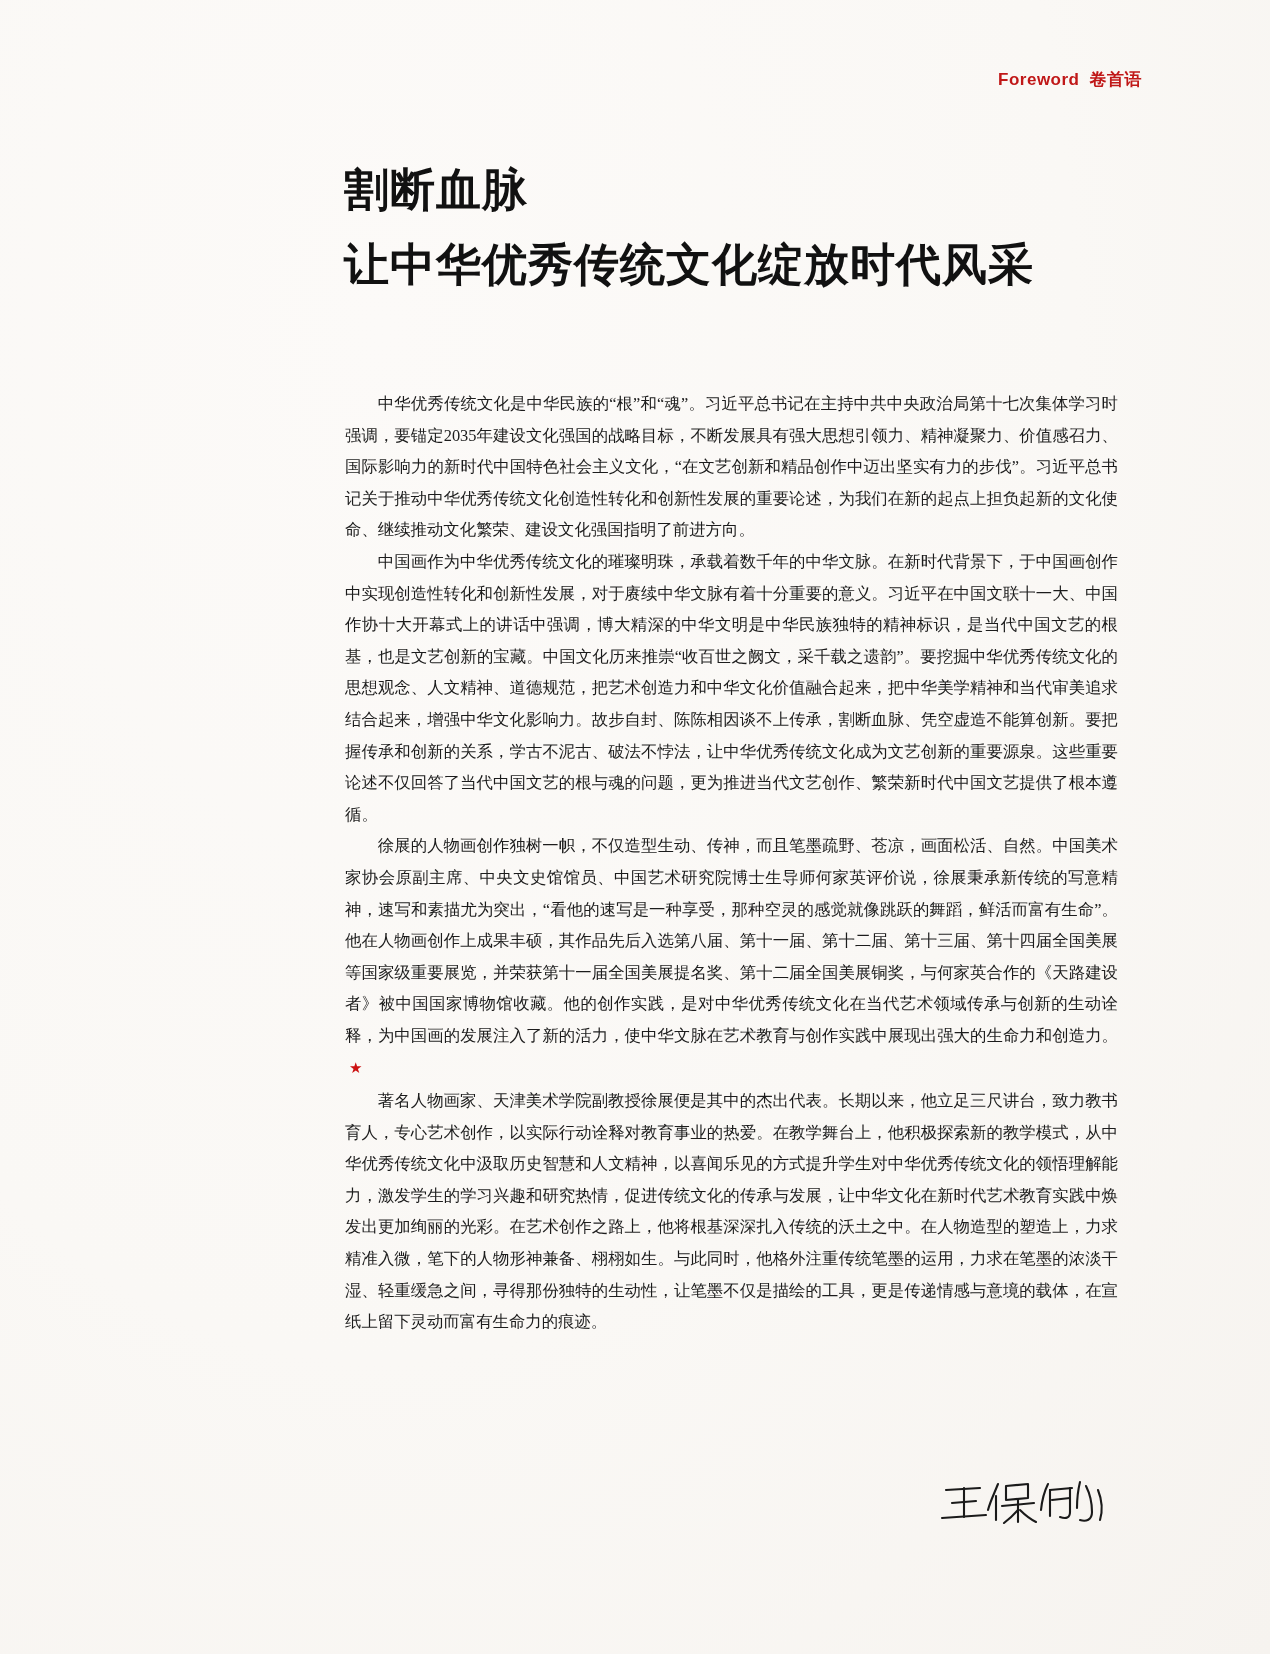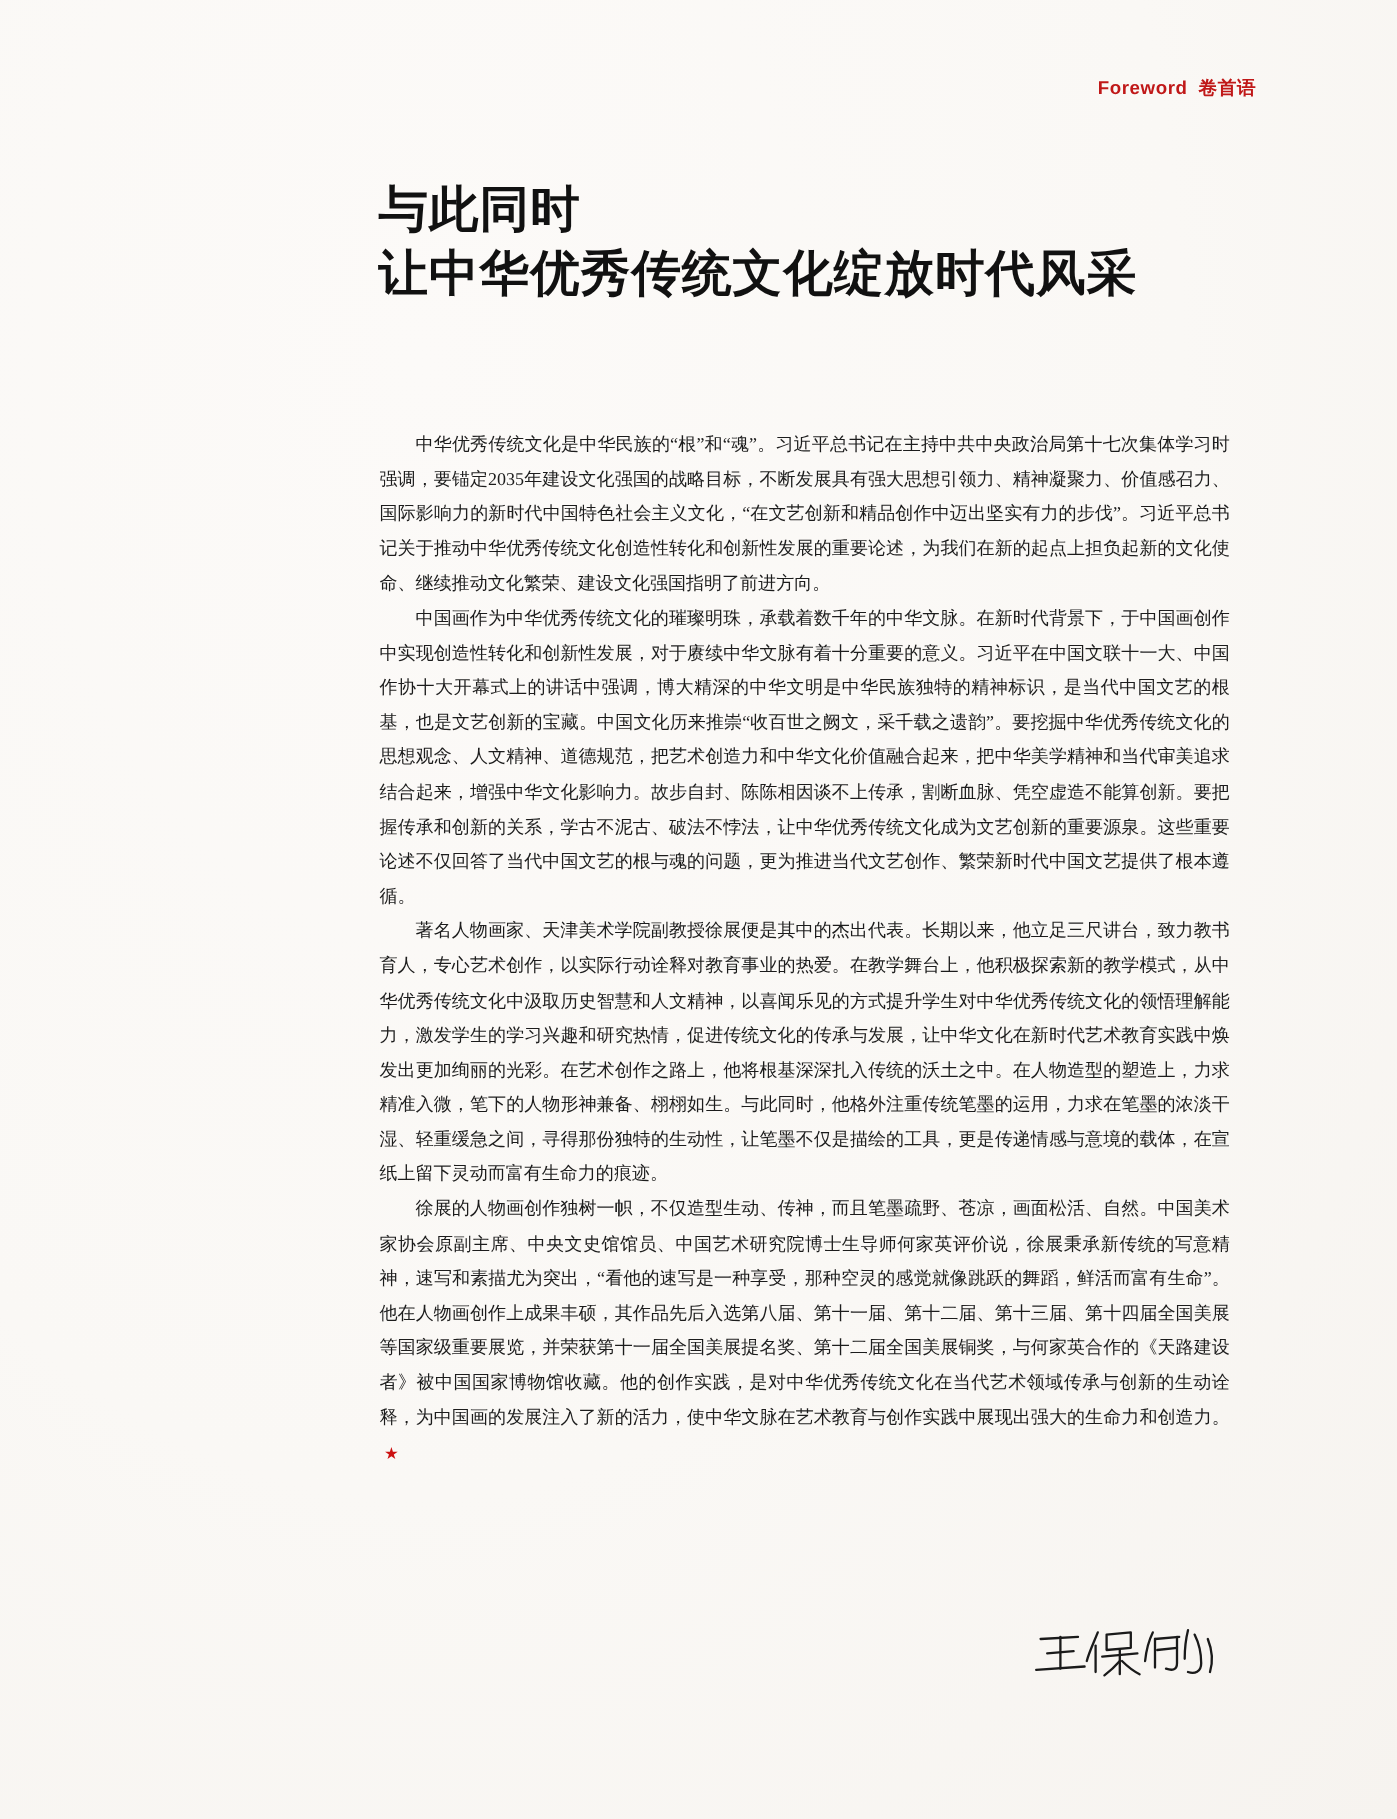--- a/index.html
+++ b/index.html
@@ -101,7 +101,7 @@
   </div>
 
   <div class="title-block">
-    <div class="title-line l1">与此同时</div>
+    <div class="title-line l1">割断血脉</div>
     <div class="title-line l2">让中华优秀传统文化绽放时代风采</div>
   </div>
 

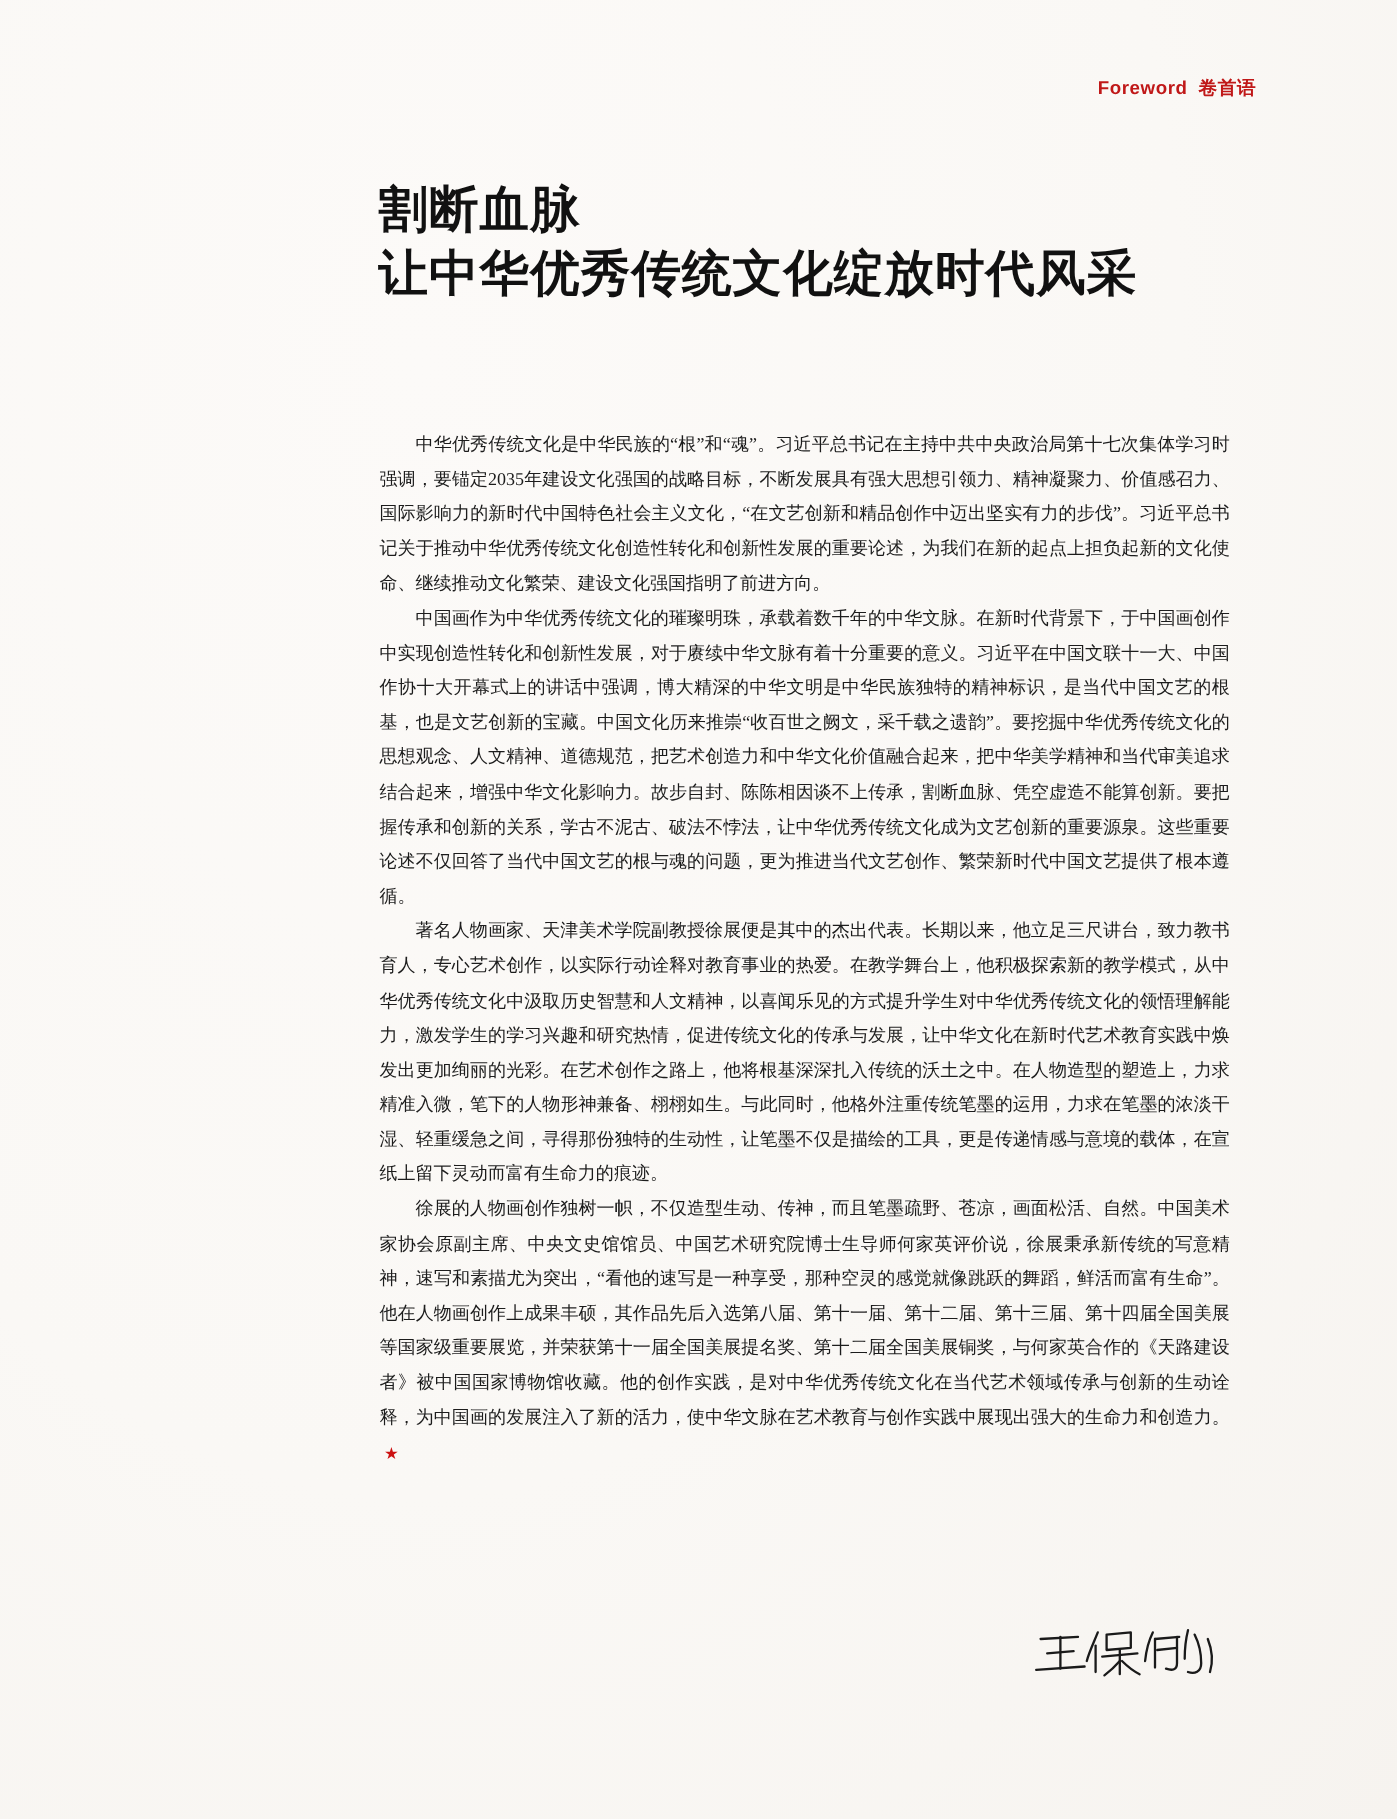--- a/index.html
+++ b/index.html
@@ -58,7 +58,7 @@
     white-space: nowrap;
   }
   .title-line.l1 { font-size: 45px; }
-  .title-line.l2 { font-size: 45px; margin-top: 6px; }
+  .title-line.l2 { font-size: 45px; margin-top: 22px; }
 
   .article {
     position: absolute;

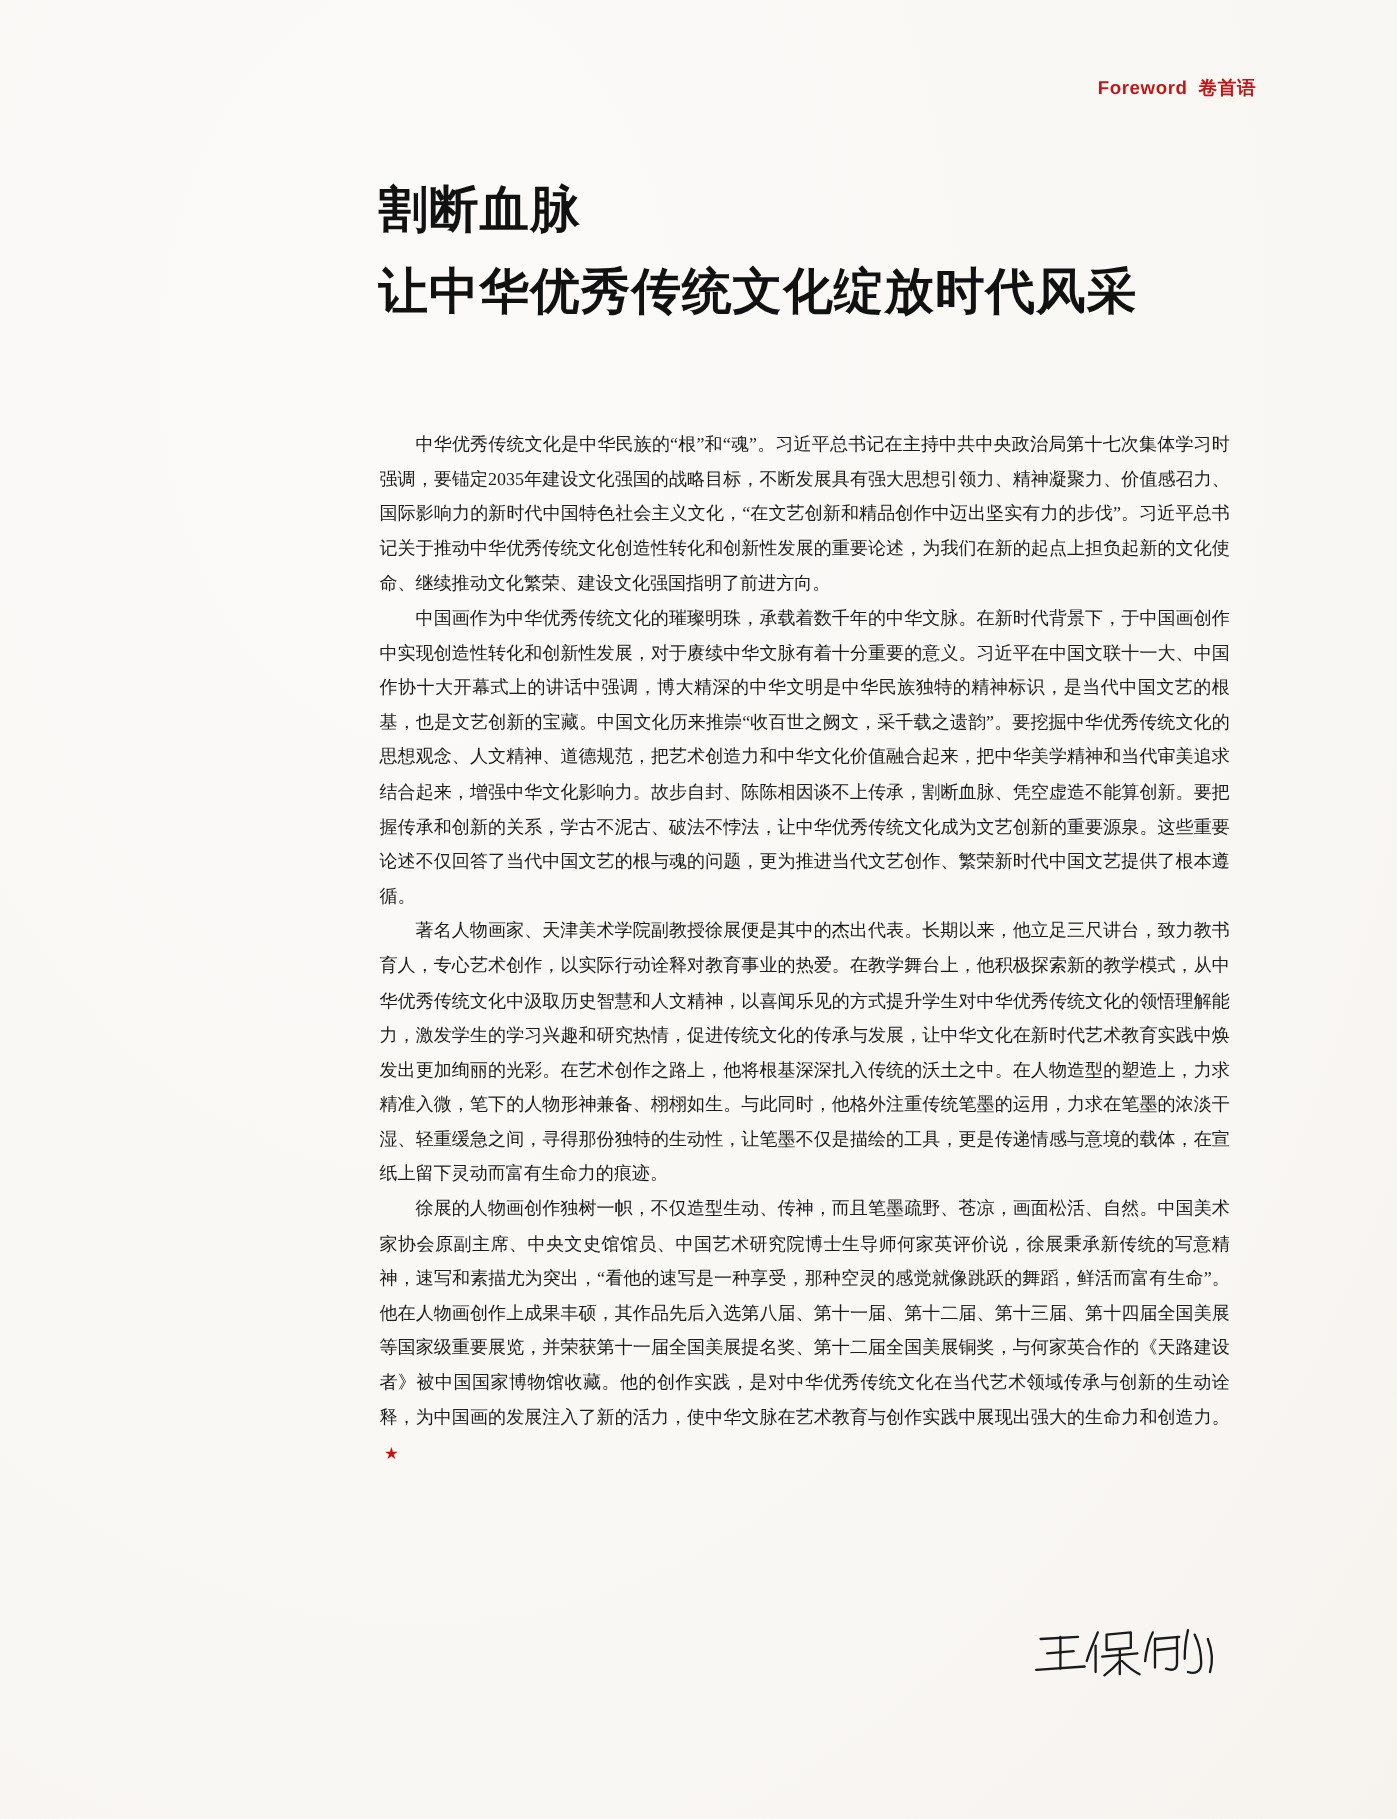--- a/index.html
+++ b/index.html
@@ -108,8 +108,8 @@
   <div class="article">
     <p>中华优秀传统文化是中华民族的“根”和“魂”。习近平总书记在主持中共中央政治局第十七次集体学习时强调，要锚定2035年建设文化强国的战略目标，不断发展具有强大思想引领力、精神凝聚力、价值感召力、国际影响力的新时代中国特色社会主义文化，“在文艺创新和精品创作中迈出坚实有力的步伐”。习近平总书记关于推动中华优秀传统文化创造性转化和创新性发展的重要论述，为我们在新的起点上担负起新的文化使命、继续推动文化繁荣、建设文化强国指明了前进方向。</p>
     <p>中国画作为中华优秀传统文化的璀璨明珠，承载着数千年的中华文脉。在新时代背景下，于中国画创作中实现创造性转化和创新性发展，对于赓续中华文脉有着十分重要的意义。习近平在中国文联十一大、中国作协十大开幕式上的讲话中强调，博大精深的中华文明是中华民族独特的精神标识，是当代中国文艺的根基，也是文艺创新的宝藏。中国文化历来推崇“收百世之阙文，采千载之遗韵”。要挖掘中华优秀传统文化的思想观念、人文精神、道德规范，把艺术创造力和中华文化价值融合起来，把中华美学精神和当代审美追求结合起来，增强中华文化影响力。故步自封、陈陈相因谈不上传承，割断血脉、凭空虚造不能算创新。要把握传承和创新的关系，学古不泥古、破法不悖法，让中华优秀传统文化成为文艺创新的重要源泉。这些重要论述不仅回答了当代中国文艺的根与魂的问题，更为推进当代文艺创作、繁荣新时代中国文艺提供了根本遵循。</p>
+    <p><span>徐展的人物画创作独树一帜，不仅造型生动、传神，而且笔墨疏野、苍凉，画面松活、自然。中国美术家协会原副主席、中央文史馆馆员、中国艺术研究院博士生导师何家英评价说，徐展秉承新传统的写意精神，速写和素描尤为突出，“看他的速写是一种享受，那种空灵的感觉就像跳跃的舞蹈，鲜活而富有生命”。他在人物画创作上成果丰硕，其作品先后入选第八届、第十一届、第十二届、第十三届、第十四届全国美展等国家级重要展览，并荣获第十一届全国美展提名奖、第十二届全国美展铜奖，与何家英合作的《天路建设者》被中国国家博物馆收藏。他的创作实践，是对中华优秀传统文化在当代艺术领域传承与创新的生动诠释，为中国画的发展注入了新的活力，使中华文脉在艺术教育与创作实践中展现出强大的生命力和创造力。</span><span class="star">★</span></p>
     <p>著名人物画家、天津美术学院副教授徐展便是其中的杰出代表。长期以来，他立足三尺讲台，致力教书育人，专心艺术创作，以实际行动诠释对教育事业的热爱。在教学舞台上，他积极探索新的教学模式，从中华优秀传统文化中汲取历史智慧和人文精神，以喜闻乐见的方式提升学生对中华优秀传统文化的领悟理解能力，激发学生的学习兴趣和研究热情，促进传统文化的传承与发展，让中华文化在新时代艺术教育实践中焕发出更加绚丽的光彩。在艺术创作之路上，他将根基深深扎入传统的沃土之中。在人物造型的塑造上，力求精准入微，笔下的人物形神兼备、栩栩如生。与此同时，他格外注重传统笔墨的运用，力求在笔墨的浓淡干湿、轻重缓急之间，寻得那份独特的生动性，让笔墨不仅是描绘的工具，更是传递情感与意境的载体，在宣纸上留下灵动而富有生命力的痕迹。</p>
-    <p><span>徐展的人物画创作独树一帜，不仅造型生动、传神，而且笔墨疏野、苍凉，画面松活、自然。中国美术家协会原副主席、中央文史馆馆员、中国艺术研究院博士生导师何家英评价说，徐展秉承新传统的写意精神，速写和素描尤为突出，“看他的速写是一种享受，那种空灵的感觉就像跳跃的舞蹈，鲜活而富有生命”。他在人物画创作上成果丰硕，其作品先后入选第八届、第十一届、第十二届、第十三届、第十四届全国美展等国家级重要展览，并荣获第十一届全国美展提名奖、第十二届全国美展铜奖，与何家英合作的《天路建设者》被中国国家博物馆收藏。他的创作实践，是对中华优秀传统文化在当代艺术领域传承与创新的生动诠释，为中国画的发展注入了新的活力，使中华文脉在艺术教育与创作实践中展现出强大的生命力和创造力。</span><span class="star">★</span></p>
   </div>
 
   <div class="signature">

